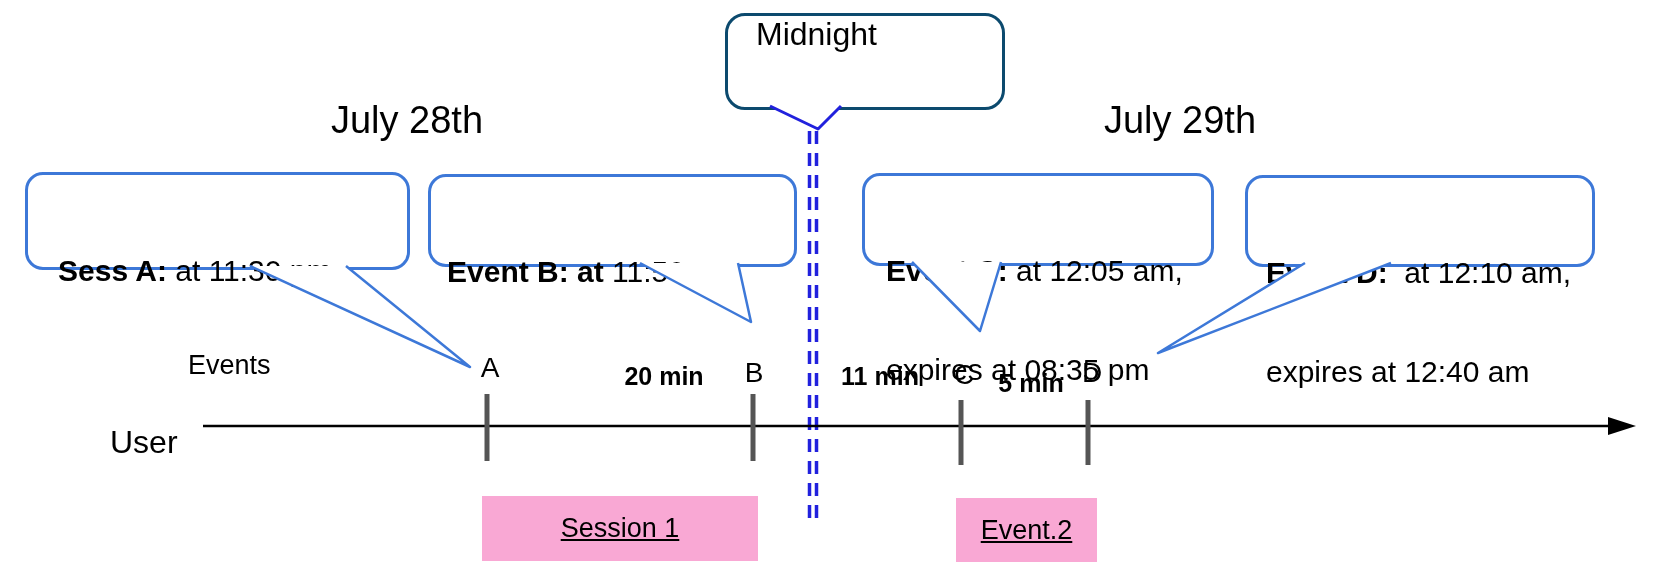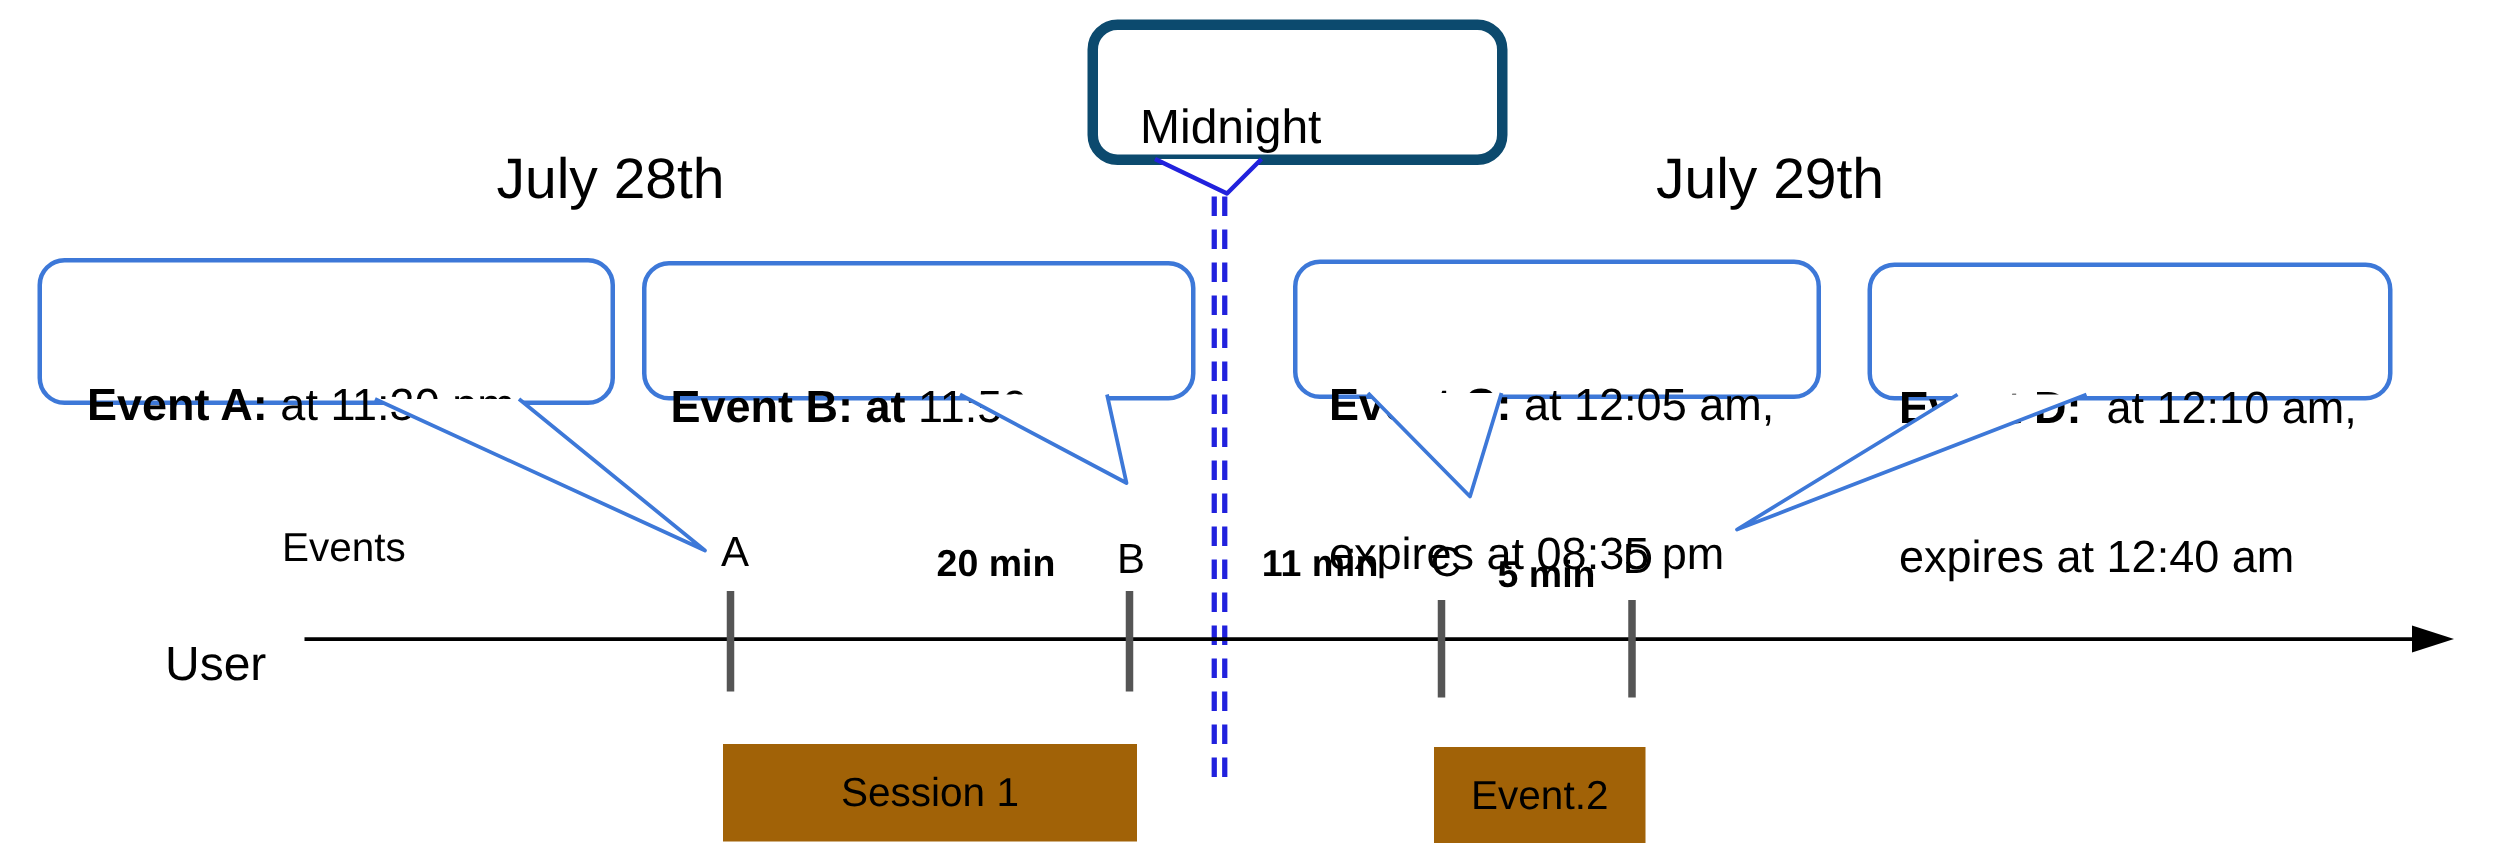--- a/index.html
+++ b/index.html
@@ -16,8 +16,8 @@
   }
   .callout .cline{white-space:pre;}
   .midnight-bubble{
-    position:absolute;background:#ffffff;border:7px solid #0c4a6e;border-radius:20px;
-    box-sizing:border-box;font-size:32px;display:flex;align-items:flex-end;white-space:pre;
+    position:absolute;background:#ffffff;border:3px solid #0c4a6e;border-radius:20px;
+    box-sizing:border-box;font-size:32px;display:flex;align-items:flex-start;white-space:pre;
   }
   .tick-letter{font-size:28px;white-space:pre;}
   .interval-label{font-size:25px;white-space:pre;font-weight:bold;}

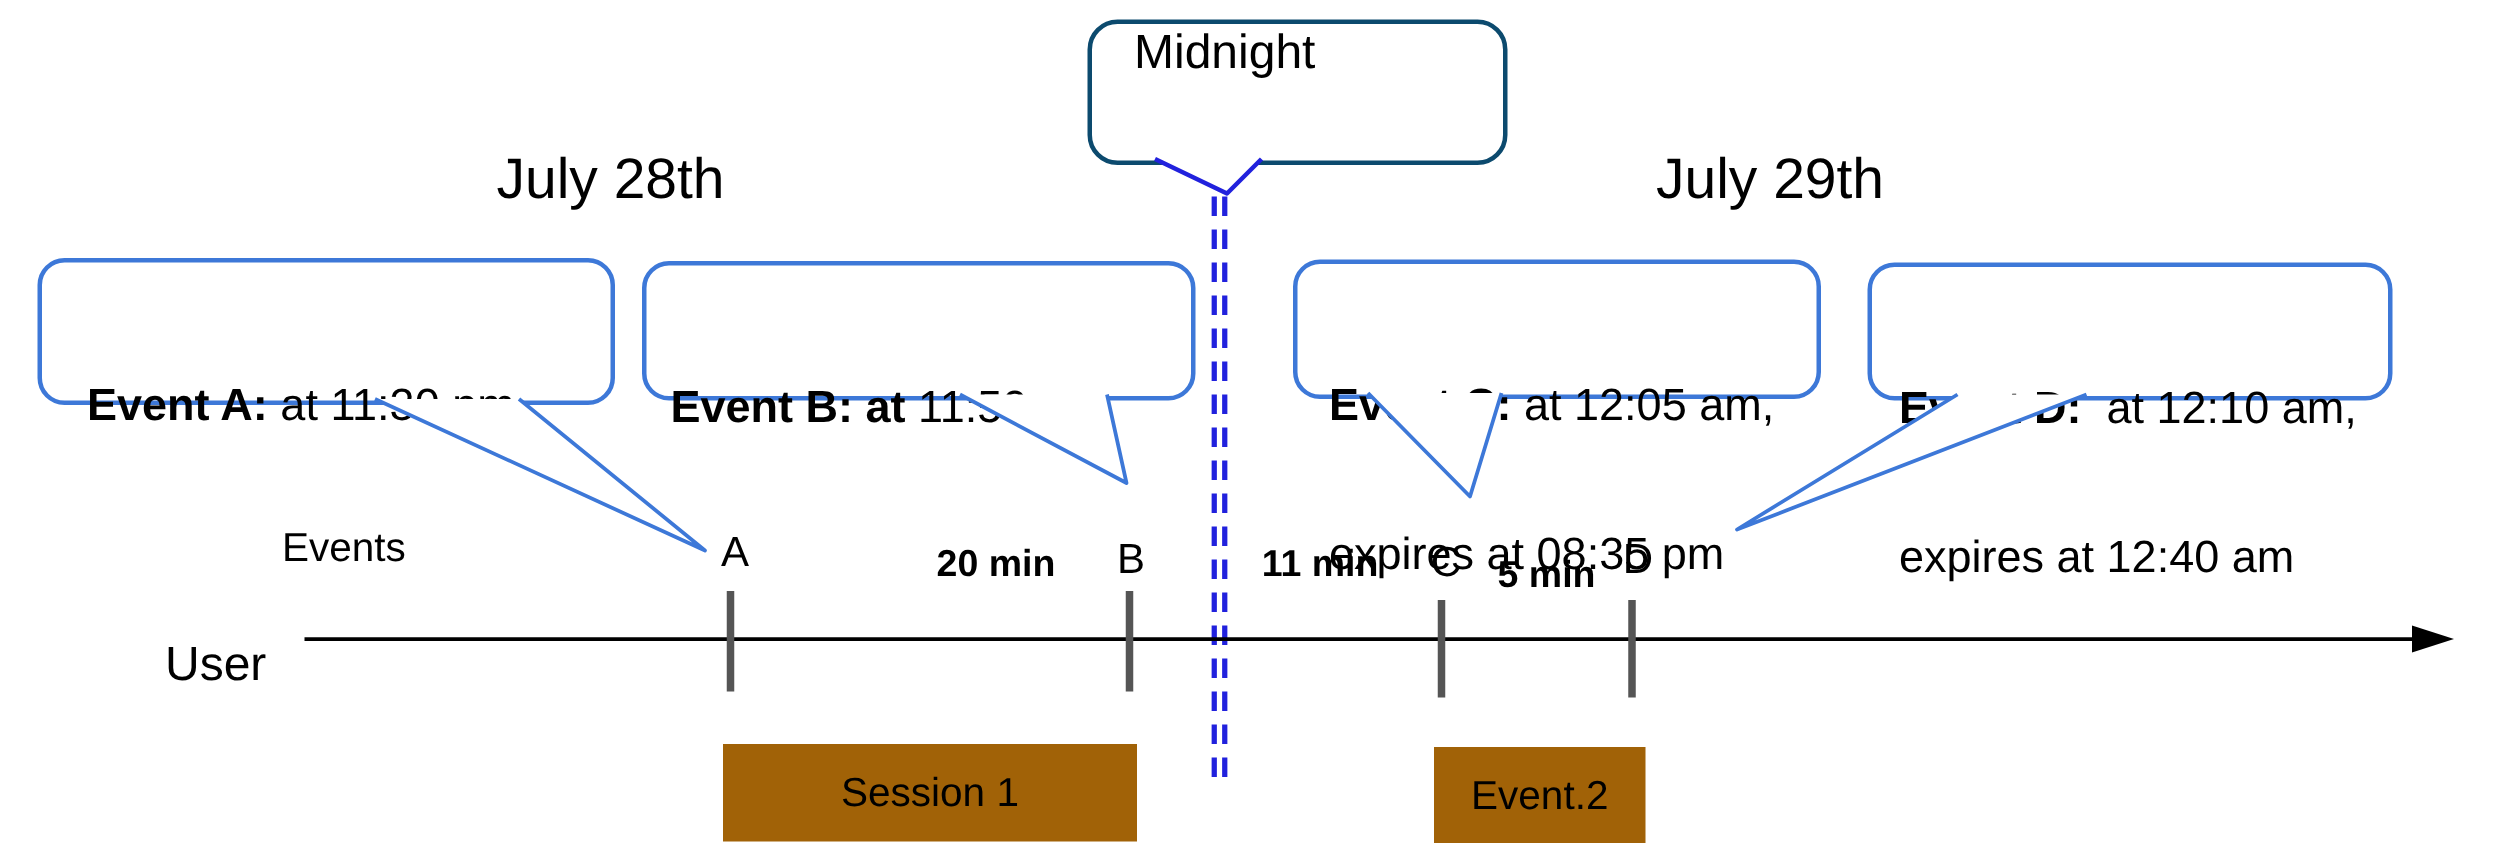--- a/index.html
+++ b/index.html
@@ -35,7 +35,7 @@
 <div class="canvas">
 
   <div class="callout" style="left:25px;top:172px;width:385px;height:98px;padding:13px 8px 0 30px;">
-    <div class="cline"><b>Event A:</b><span> at 11:30 pm,</span></div>
+    <div class="cline"><b>Sess A:</b><span> at 11:30 pm,</span></div>
   </div>
 
   <div class="callout" style="left:428px;top:174px;width:369px;height:93px;padding:12px 8px 0 16px;">

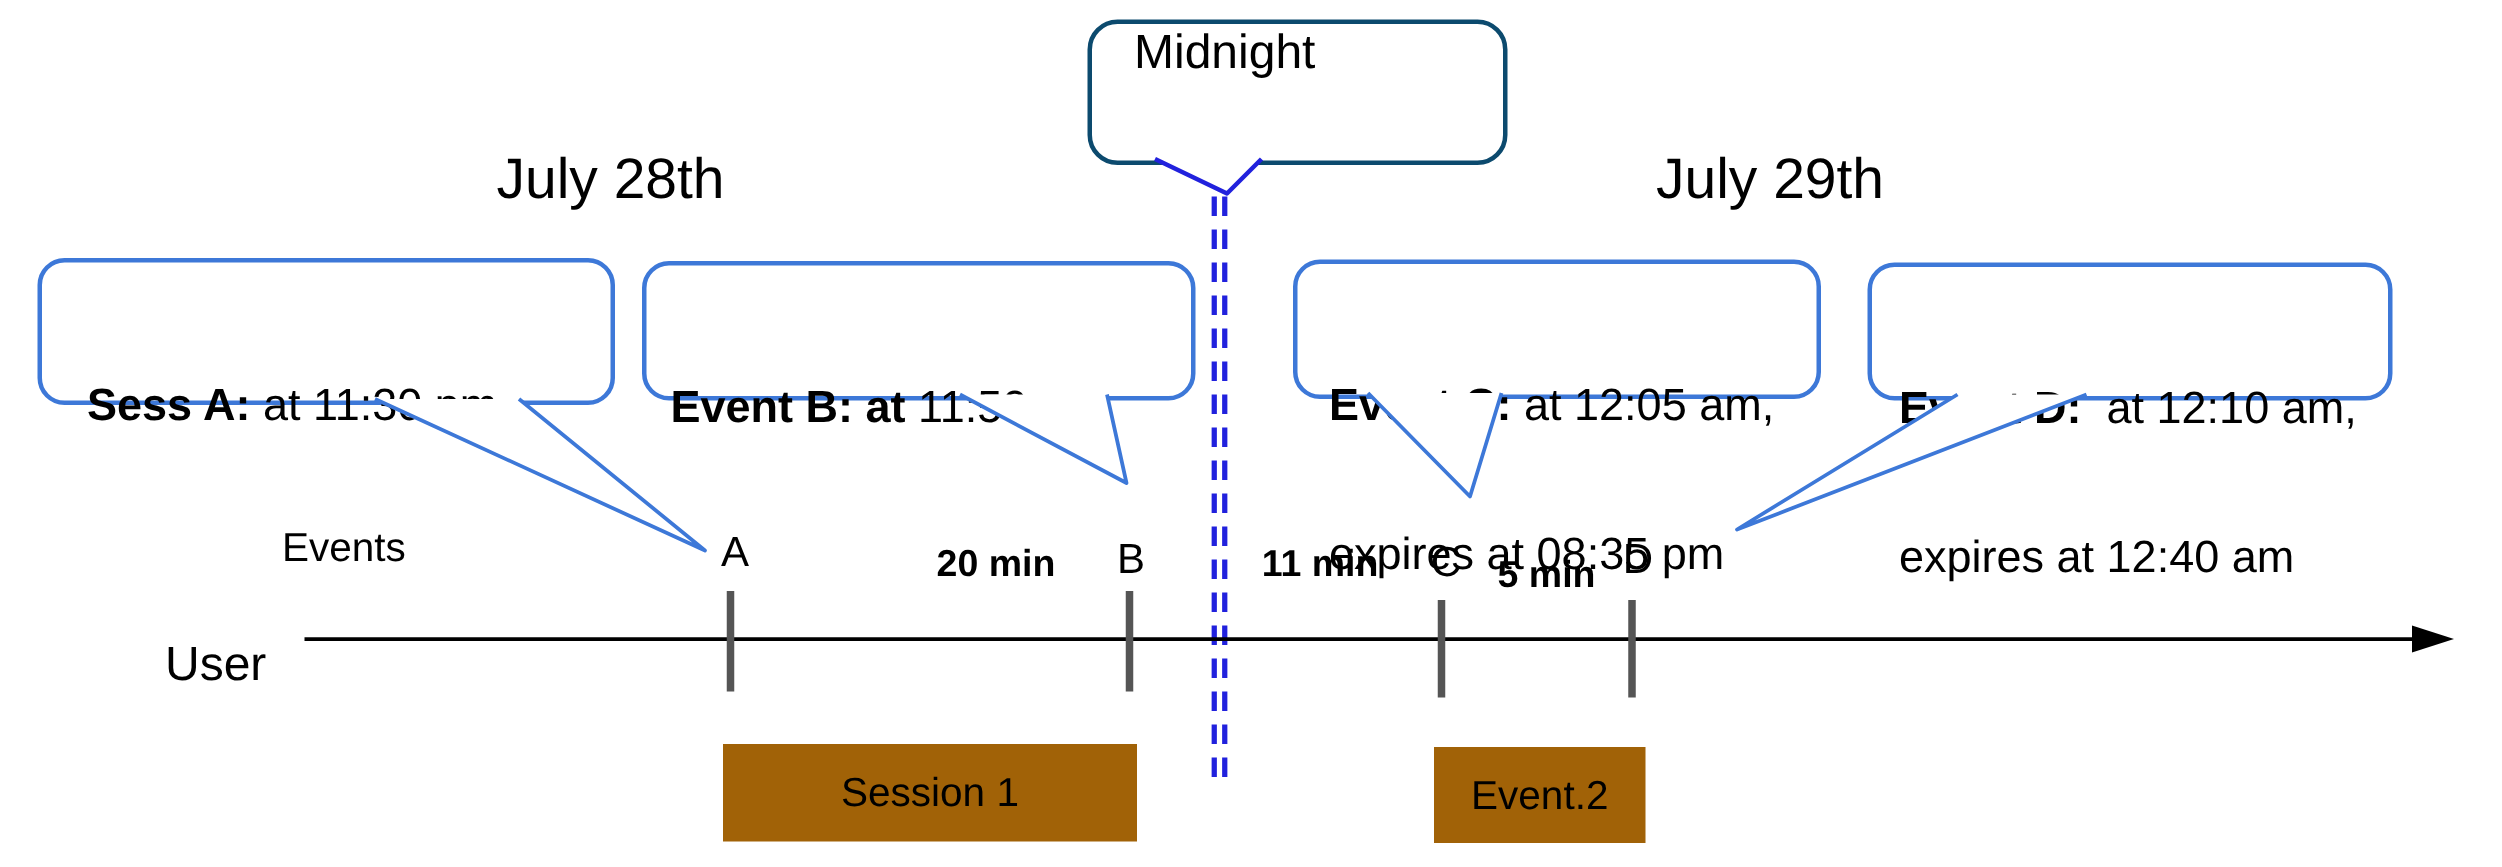--- a/index.html
+++ b/index.html
@@ -24,8 +24,8 @@
   .events-label{font-size:27px;white-space:pre;}
   .user-label{font-size:32px;white-space:pre;}
   .session-box{
-    position:absolute;background:#a16207;box-sizing:border-box;
-    display:flex;align-items:center;justify-content:center;font-size:27px;white-space:pre;
+    position:absolute;background:#f9a8d4;box-sizing:border-box;
+    display:flex;align-items:center;justify-content:center;font-size:27px;white-space:pre;text-decoration:underline;
   }
   svg.overlay{position:absolute;left:0;top:0;pointer-events:none;}
 </style>

